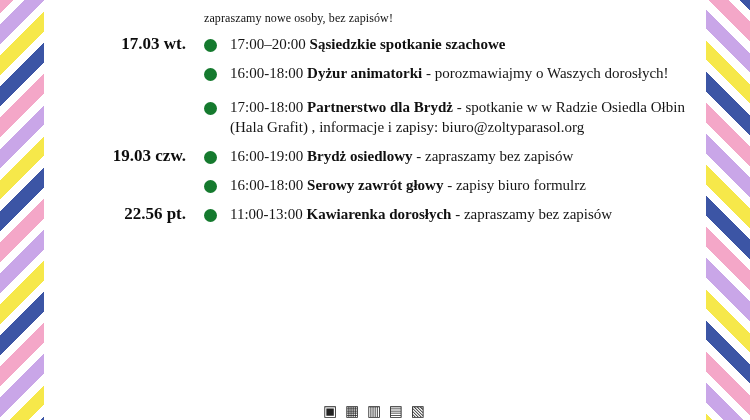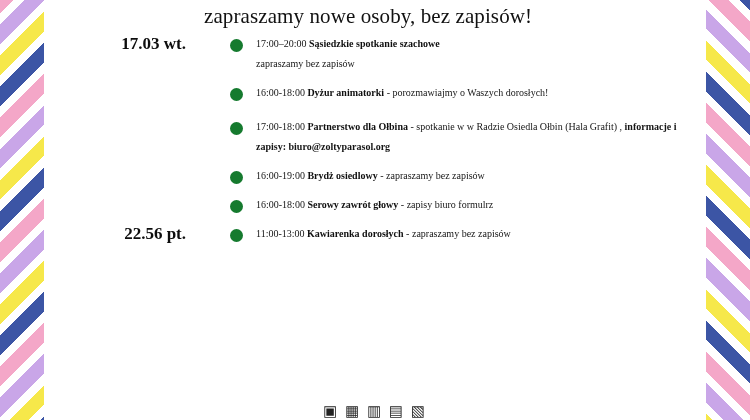--- a/index.html
+++ b/index.html
@@ -75,8 +75,8 @@
   .intro-text {
     position: absolute;
     left: 160px;
-    top: 4px;
-    font-size: 21px;
+    top: 11px;
+    font-size: 12px;
     color: #111111;
     letter-spacing: .1px;
   }

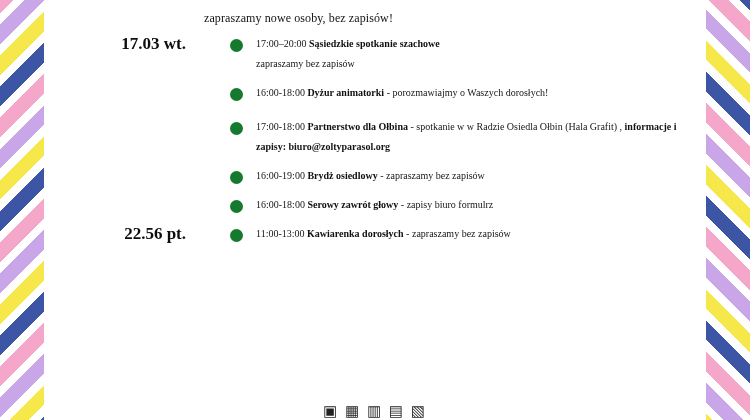--- a/index.html
+++ b/index.html
@@ -95,7 +95,6 @@
   .day-block {
     position: relative;
     margin-bottom: 2px;
-    padding-left: 26px;
   }
 
   .day-label {

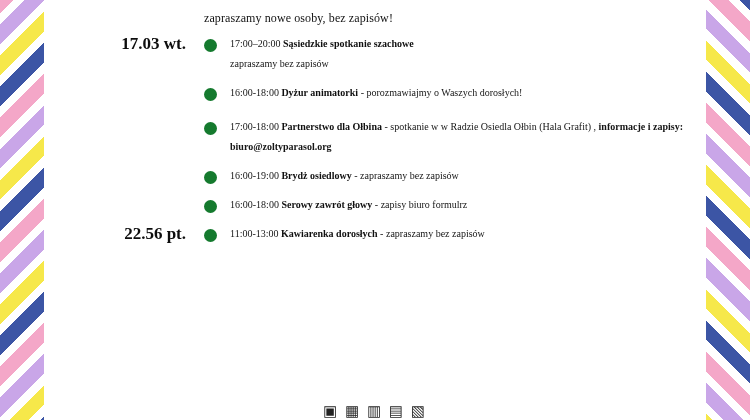--- a/index.html
+++ b/index.html
@@ -115,7 +115,7 @@
     position: relative;
     padding-left: 26px;
     margin-bottom: 9px;
-    font-size: 10px;
+    font-size: 15px;
     line-height: 20px;
     color: #151515;
   }

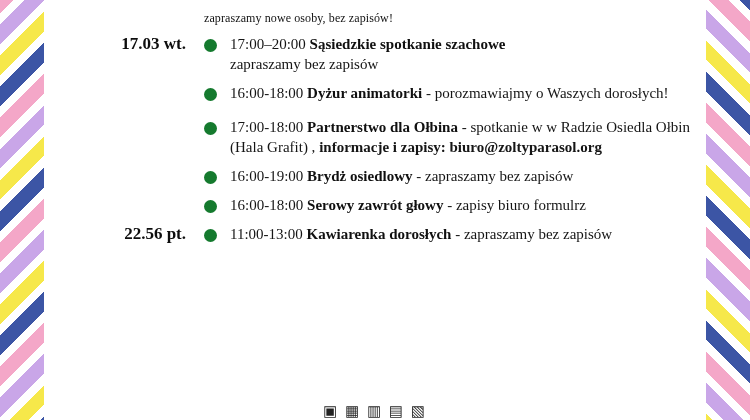--- a/index.html
+++ b/index.html
@@ -181,7 +181,6 @@
         <span class="bullet"></span>
         <span class="time">17:00–20:00</span>
         <span class="title">Sąsiedzkie spotkanie szachowe</span><br>
-        <span class="detail">zapraszamy bez zapisów</span>
       </div>
     </div>
   </div>

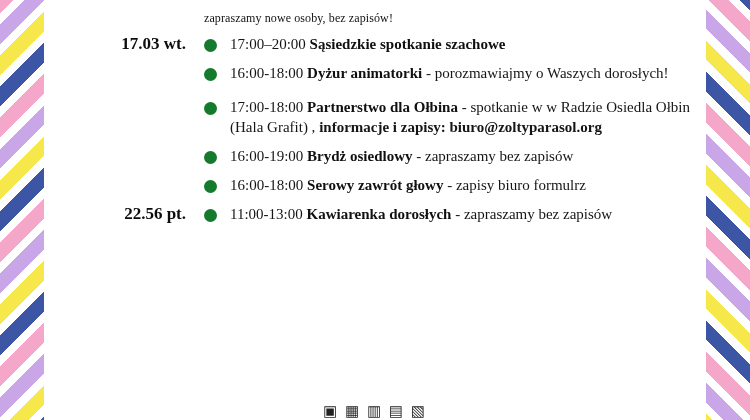--- a/index.html
+++ b/index.html
@@ -196,7 +196,7 @@
       <div class="entry" style="margin-top:14px;">
         <span class="bullet"></span>
         <span class="time">17:00-18:00</span>
-        <span class="title">Partnerstwo dla Ołbina</span>
+        <span class="title">Partnerstwo dla Brydż</span>
         <span class="detail">- spotkanie w w Radzie Osiedla Ołbin (Hala Grafit)  ,</span>
         <span class="bold-note">informacje i zapisy: biuro@zoltyparasol.org</span>
       </div>

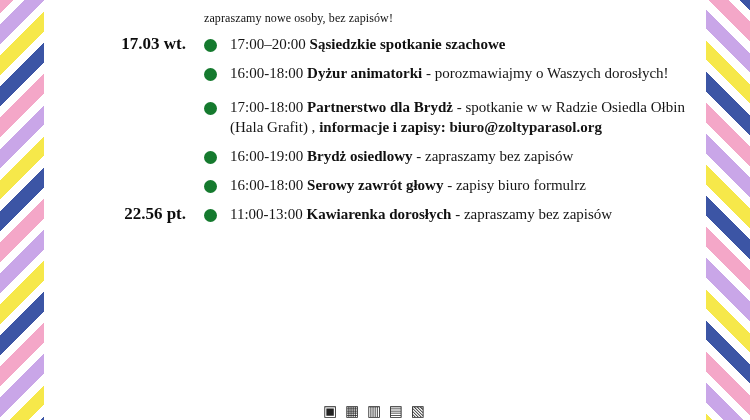--- a/index.html
+++ b/index.html
@@ -141,7 +141,7 @@
     color: #151515;
   }
   .bold-note {
-    font-weight: bold;
+    font-weight: normal;
   }
 
   .footer-glyphs {

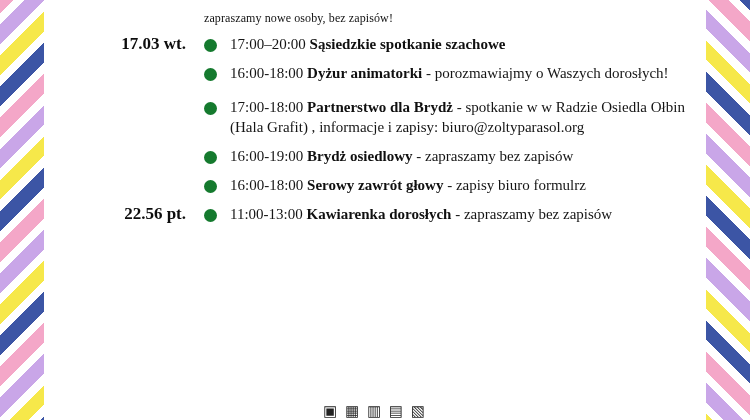--- a/index.html
+++ b/index.html
@@ -204,6 +204,7 @@
   </div>
 
   <div class="day-block">
+    <div class="day-label">19.03 czw.</div>
     <div class="entries">
       <div class="entry">
         <span class="bullet"></span>

